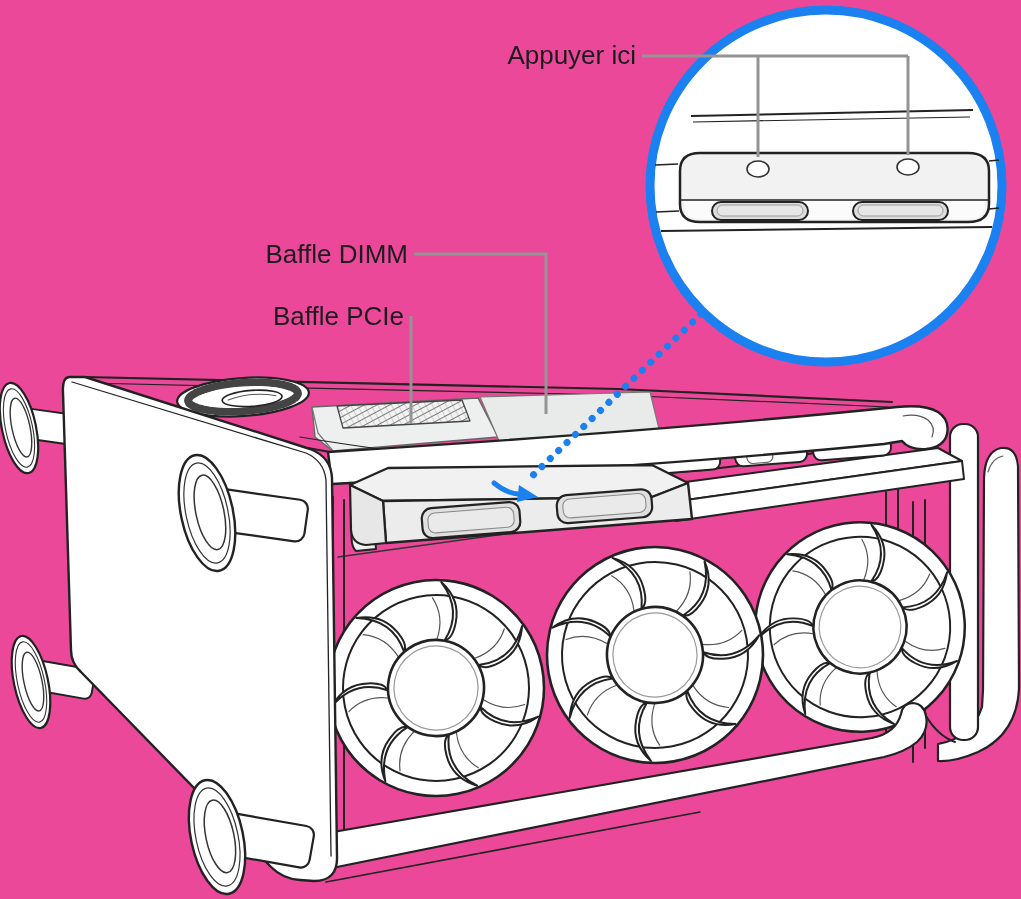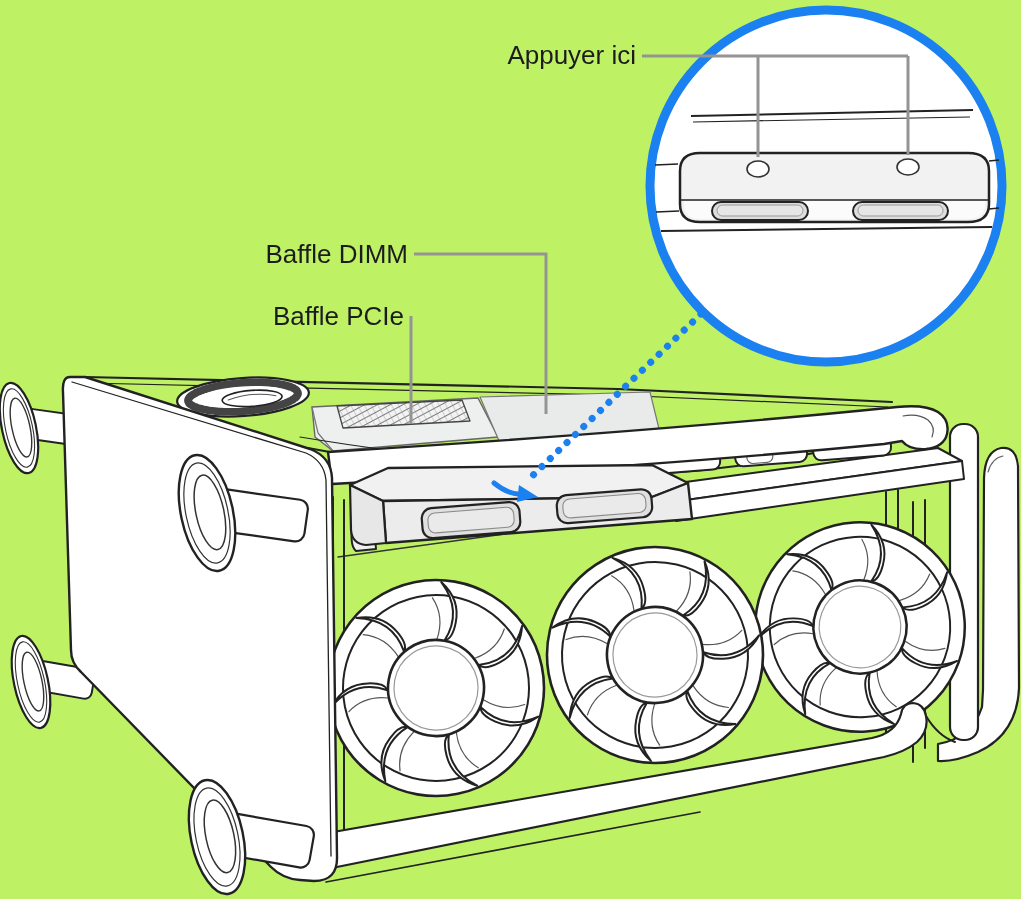--- a/index.html
+++ b/index.html
@@ -3,7 +3,7 @@
 <meta charset="utf-8">
 <style>
   html,body{margin:0;padding:0;background:#fff;}
-  .stage{position:relative;width:1021px;height:899px;background:#bef264;overflow:hidden;
+  .stage{position:relative;width:1021px;height:899px;background:#ec4899;overflow:hidden;
          font-family:"Liberation Sans",sans-serif;}
   svg{display:block;}
   text.cap{font-family:"Liberation Sans",sans-serif;font-size:26px;fill:#1c1c1e;}

